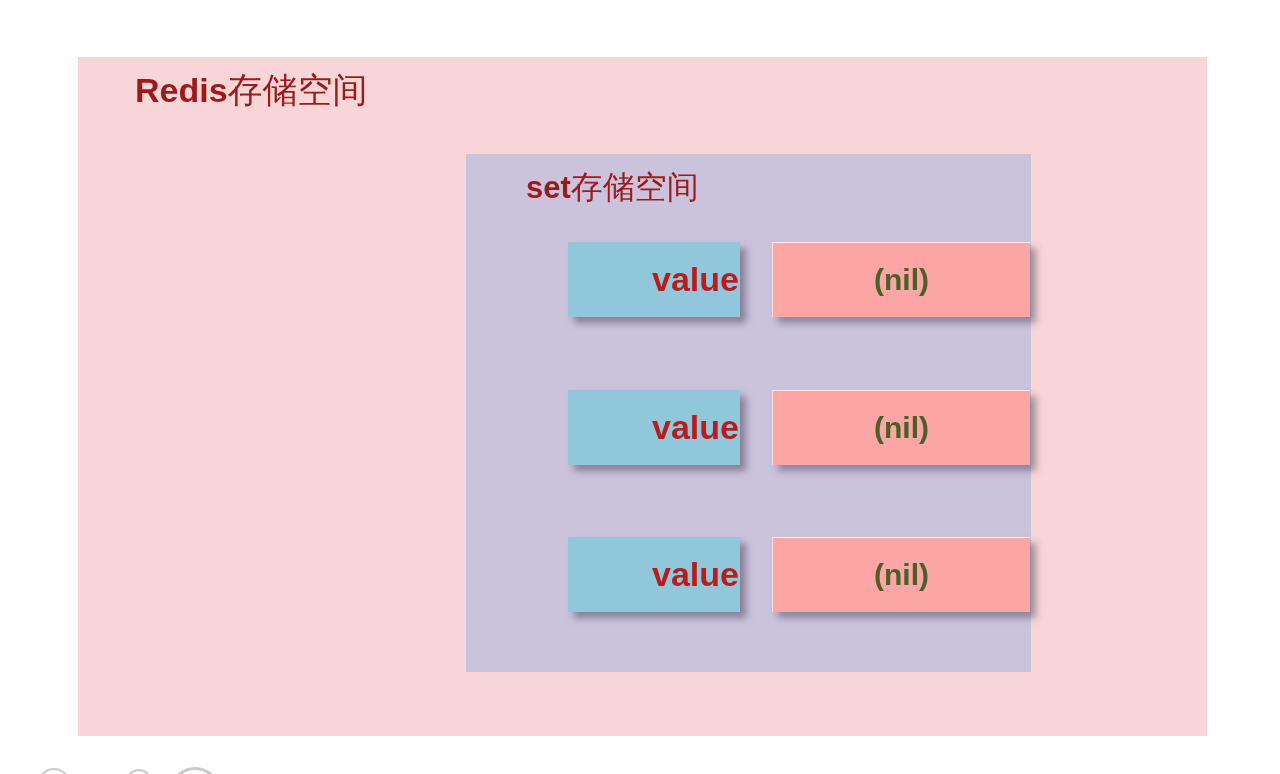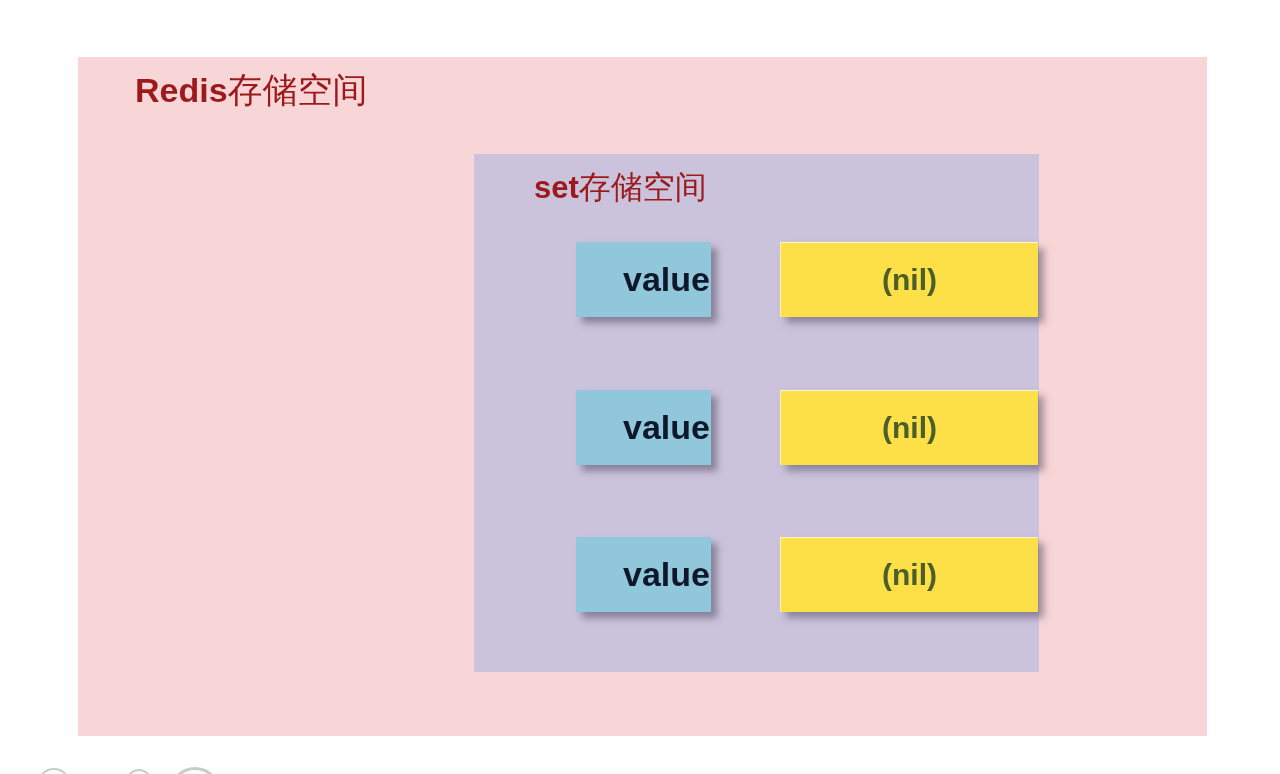--- a/index.html
+++ b/index.html
@@ -30,7 +30,7 @@
   }
   
   .set-space{
-    position:absolute;left:396px;top:97px;
+    position:absolute;left:388px;top:97px;
     width:565px;height:518px;
     background:#CBC3DC;
   }

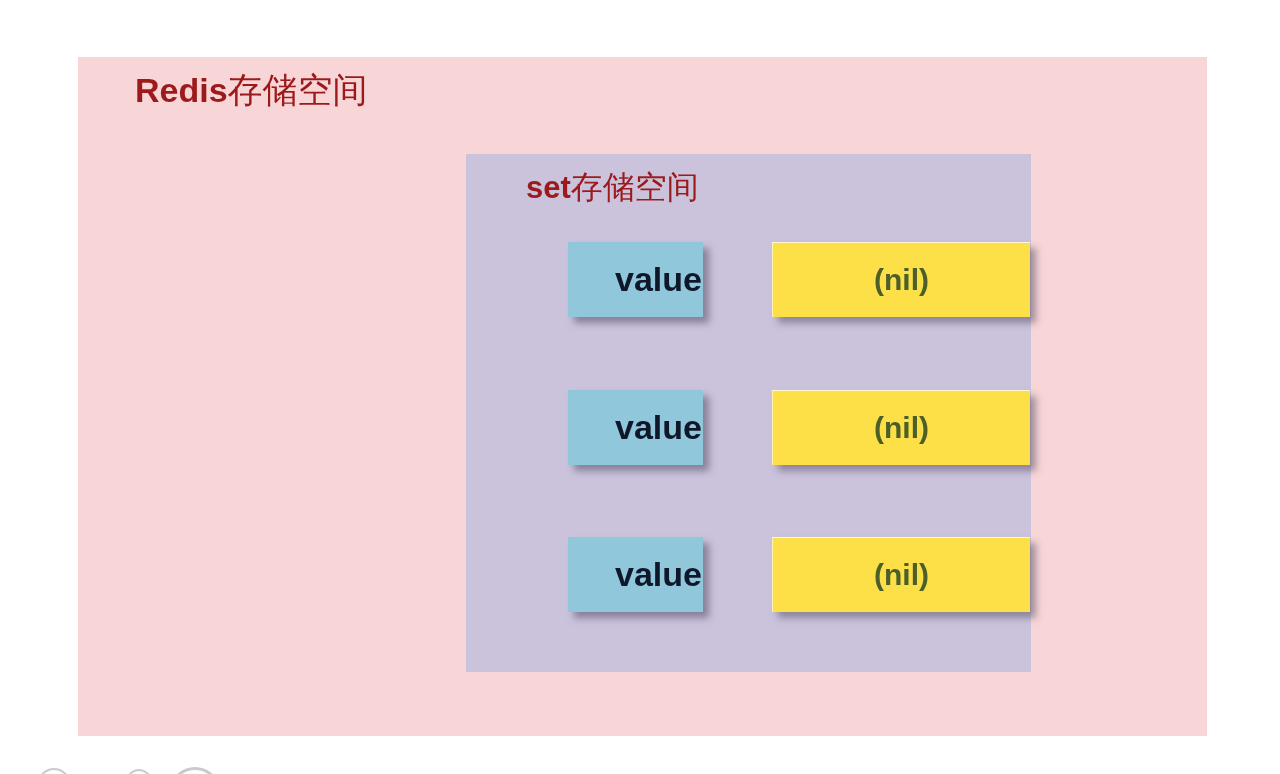--- a/index.html
+++ b/index.html
@@ -52,11 +52,11 @@
   
   .value-box{
     position:absolute;left:102px;
-    width:135px;height:75px;
+    width:172px;height:75px;
     background:#90C7DB;
     box-shadow:6px 6px 7px rgba(82,72,98,0.55);
     display:flex;align-items:center;justify-content:flex-end;
-    color:#0f172a;font-weight:bold;font-size:34px;
+    color:#b91c1c;font-weight:bold;font-size:34px;
     padding-right:1px;box-sizing:border-box;
   }
   

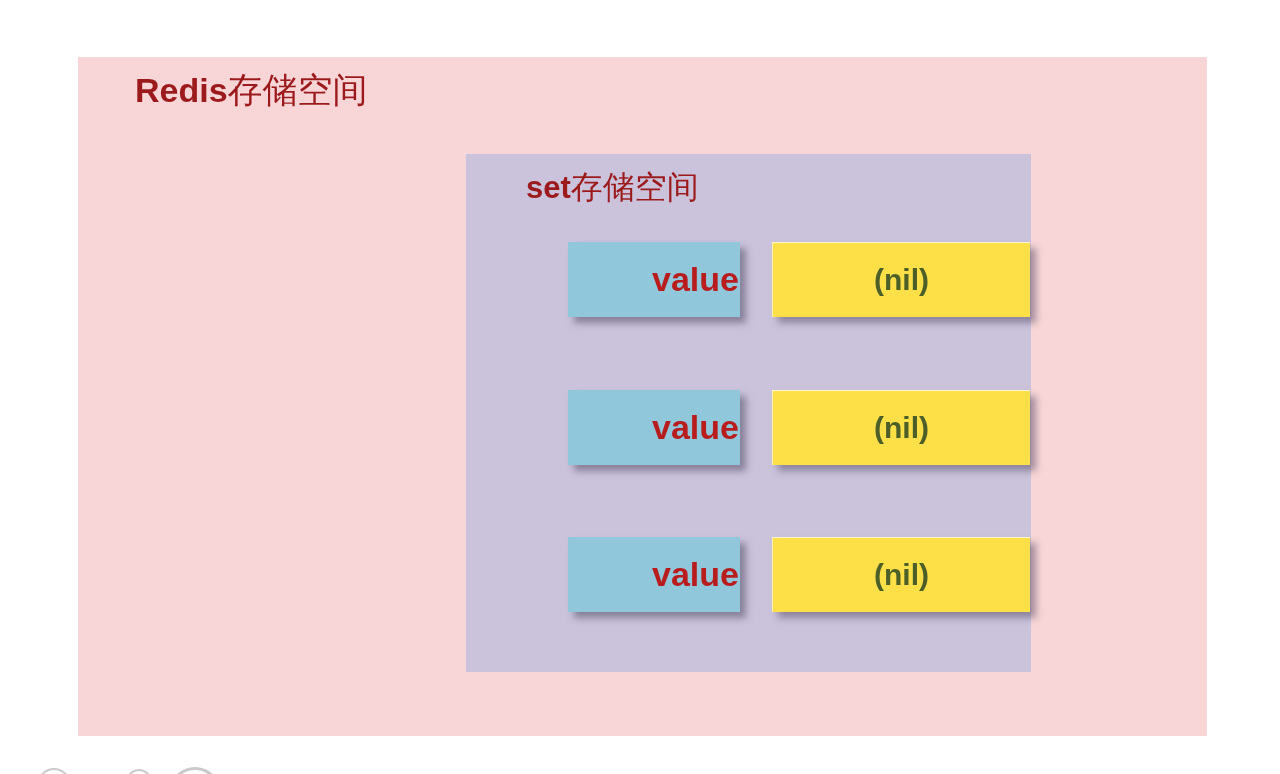--- a/index.html
+++ b/index.html
@@ -63,7 +63,7 @@
   .nil-box{
     position:absolute;left:306px;
     width:258px;height:75px;
-    background:#fde047;
+    background:#fca5a5;
     border-top:1px solid rgba(255,255,255,0.75);
     border-left:1px solid rgba(255,255,255,0.6);
     box-shadow:6px 6px 7px rgba(82,72,98,0.5);

